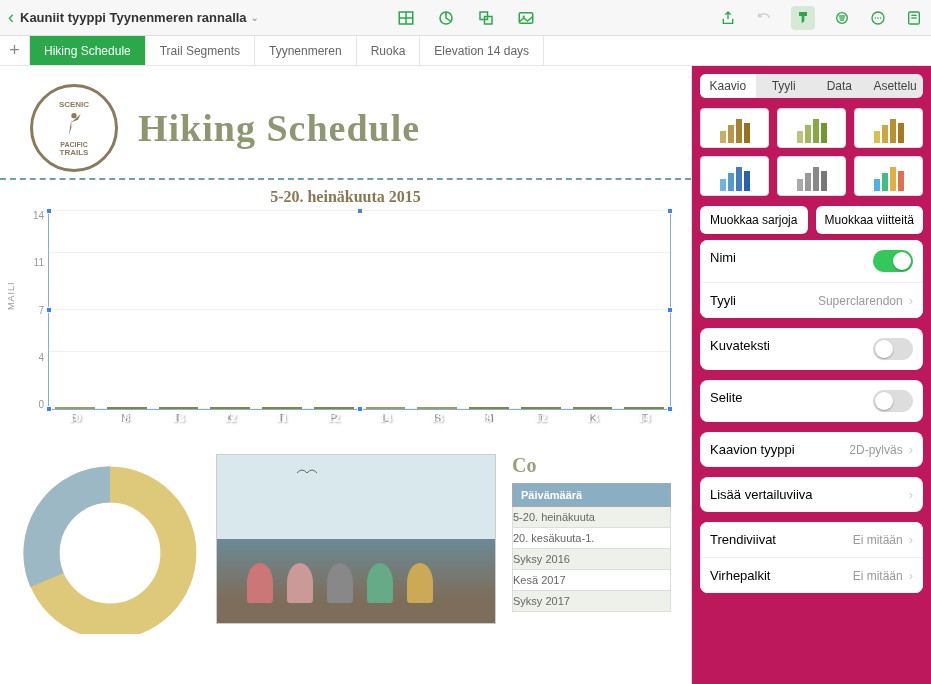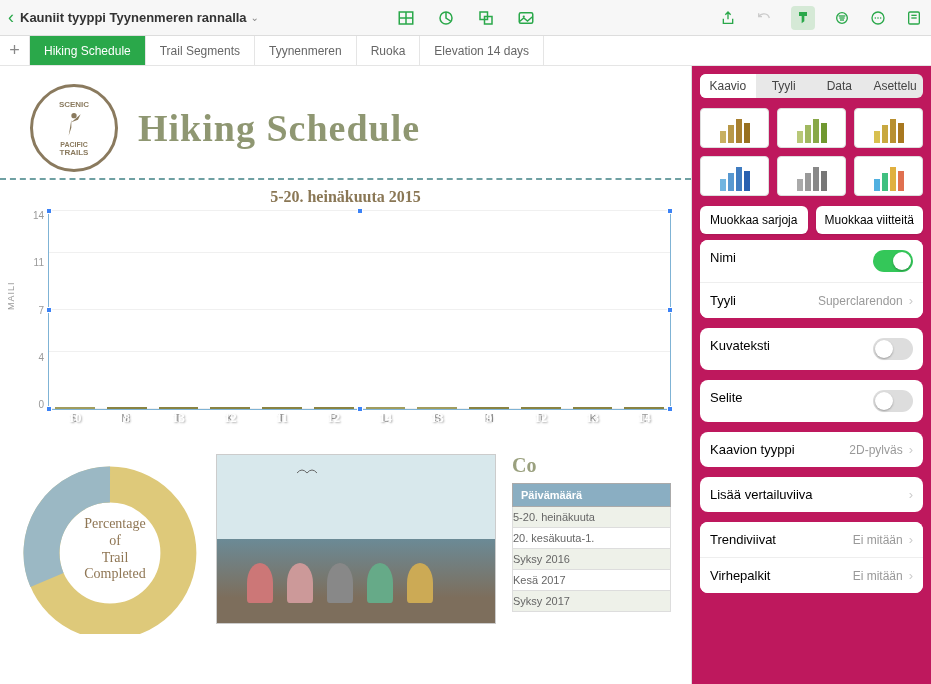--- a/index.html
+++ b/index.html
@@ -282,7 +282,6 @@
           <circle cx="50" cy="55" r="38" fill="none" stroke="#dec97a" stroke-width="20"></circle>
           <path d="M50 17 A38 38 0 0 0 15 70" fill="none" stroke="#9bb8c4" stroke-width="20"></path>
         </svg>
-        <div class="donut-label" id="donut-label">Percentage<br>of<br>Trail<br>Completed</div>
       </div>
       <div class="photo">
         <svg style="position:absolute;top:12px;left:80px;" width="20" height="12" viewBox="0 0 20 12">

